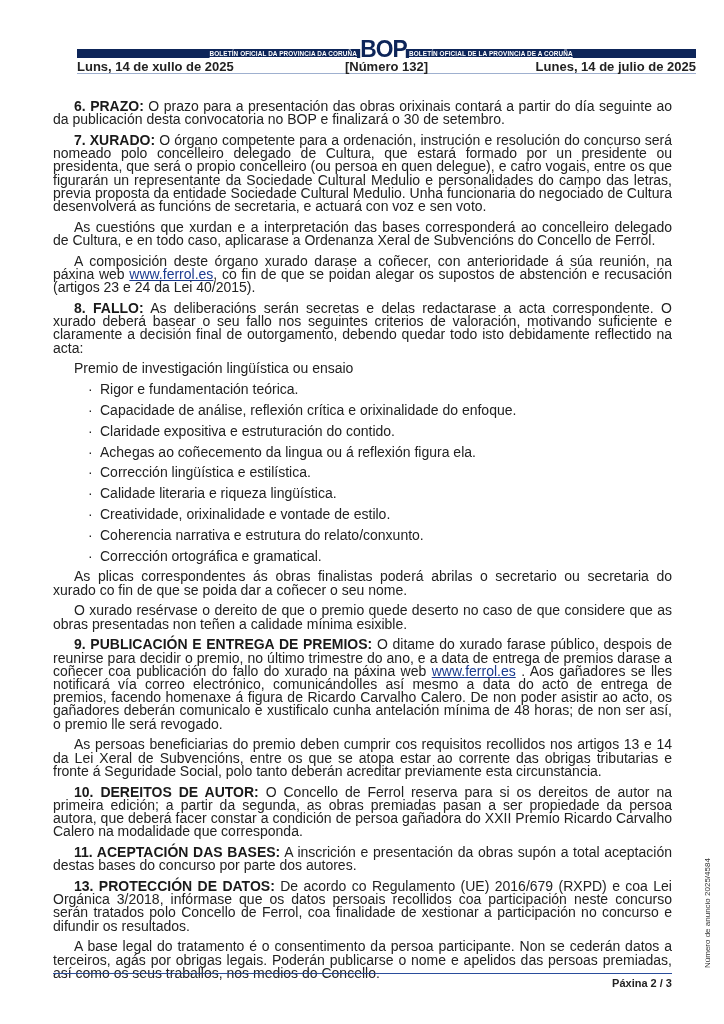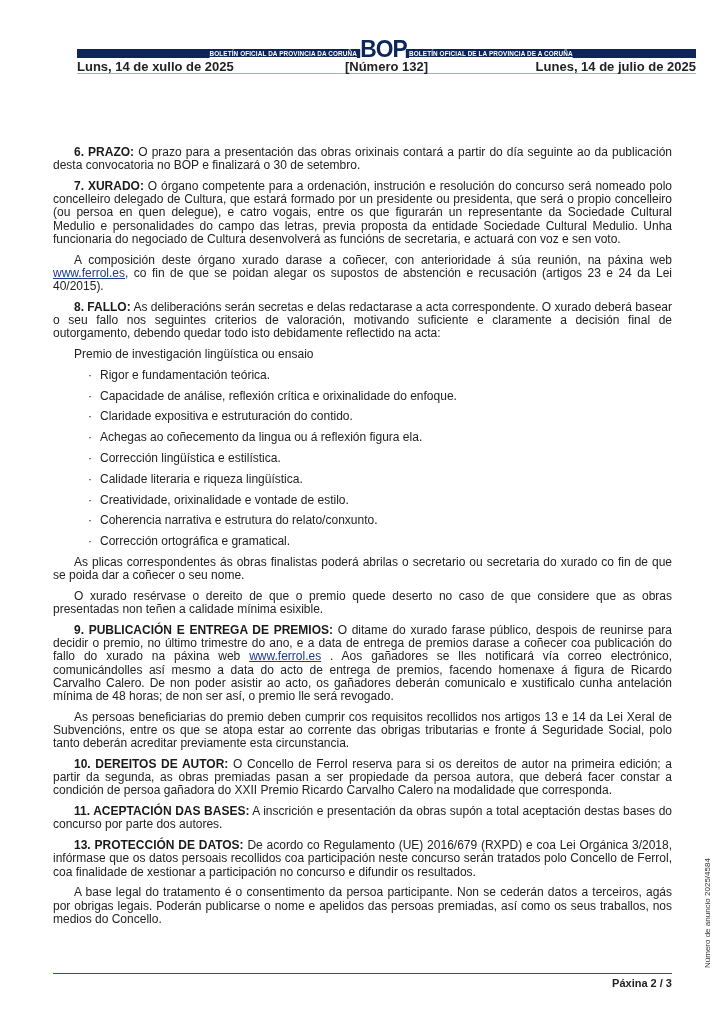--- a/index.html
+++ b/index.html
@@ -22,8 +22,8 @@
   .dateline .c { position: absolute; left: 0; right: 0; text-align: center; }
   .dateline .r { position: absolute; right: 0; }
 
-  .content { position: absolute; left: 53px; top: 100px; width: 619px; font-size: 12px; line-height: 13.2px;
-             text-align: justify; color: #222; margin-top: 46px; }
+  .content { position: absolute; left: 53px; top: 100px; width: 619px; font-size: 14px; line-height: 13.2px;
+             text-align: justify; color: #222; }
   .p { margin: 0 0 7.6px 0; text-indent: 21px; }
   .p b { font-weight: bold; color: #1a1a1a; }
   .sub { margin: 0 0 7.6px 0; padding-left: 21px; }

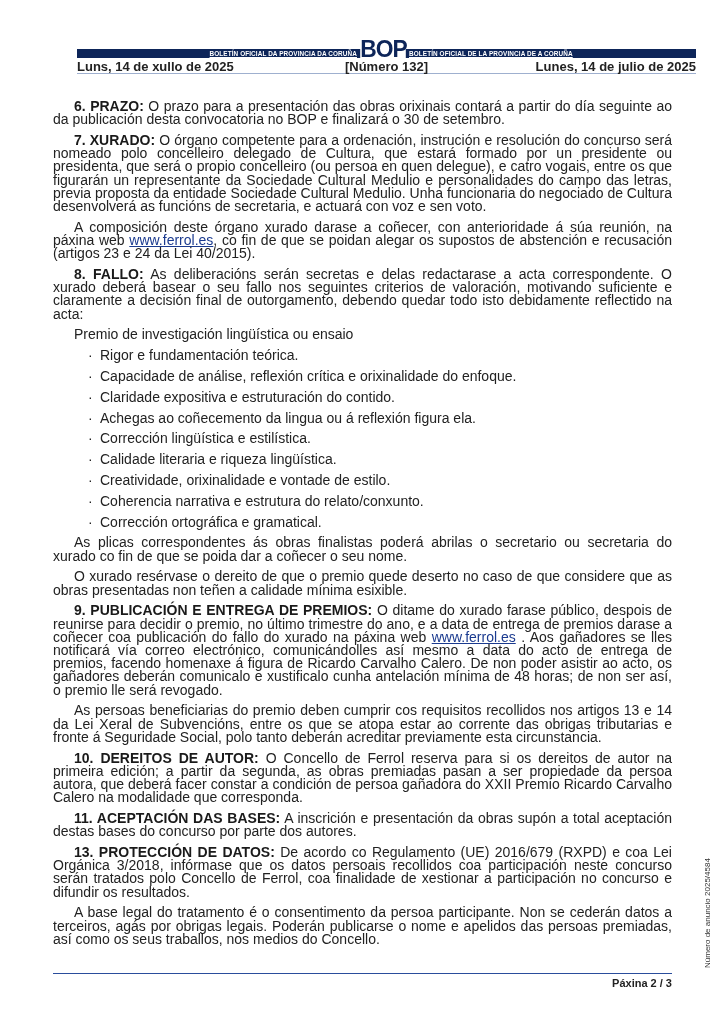--- a/index.html
+++ b/index.html
@@ -58,6 +58,7 @@
   <p class="p"><b>6. PRAZO:</b><span> O prazo para a presentación das obras orixinais contará a partir do día seguinte ao da publicación desta convocatoria no BOP e finalizará o 30 de setembro.</span></p>
 
   <p class="p"><b>7. XURADO:</b><span> O órgano competente para a ordenación, instrución e resolución do concurso será nomeado polo concelleiro delegado de Cultura, que estará formado por un presidente ou presidenta, que será o propio concelleiro (ou persoa en quen delegue), e catro vogais, entre os que figurarán un representante da Sociedade Cultural Medulio e personalidades do campo das letras, previa proposta da entidade Sociedade Cultural Medulio. Unha funcionaria do negociado de Cultura desenvolverá as funcións de secretaria, e actuará con voz e sen voto.</span></p>
+  <p class="p">As cuestións que xurdan e a interpretación das bases corresponderá ao concelleiro delegado de Cultura, e en todo caso, aplicarase a Ordenanza Xeral de Subvencións do Concello de Ferrol.</p>
   <p class="p"><span>A composición deste órgano xurado darase a coñecer, con anterioridade á súa reunión, na páxina web </span><a class="link">www.ferrol.es</a><span>, co fin de que se poidan alegar os supostos de abstención e recusación (artigos 23 e 24 da Lei 40/2015).</span></p>
 
   <p class="p"><b>8. FALLO:</b><span> As deliberacións serán secretas e delas redactarase a acta correspondente. O xurado deberá basear o seu fallo nos seguintes criterios de valoración, motivando suficiente e claramente a decisión final de outorgamento, debendo quedar todo isto debidamente reflectido na acta:</span></p>

